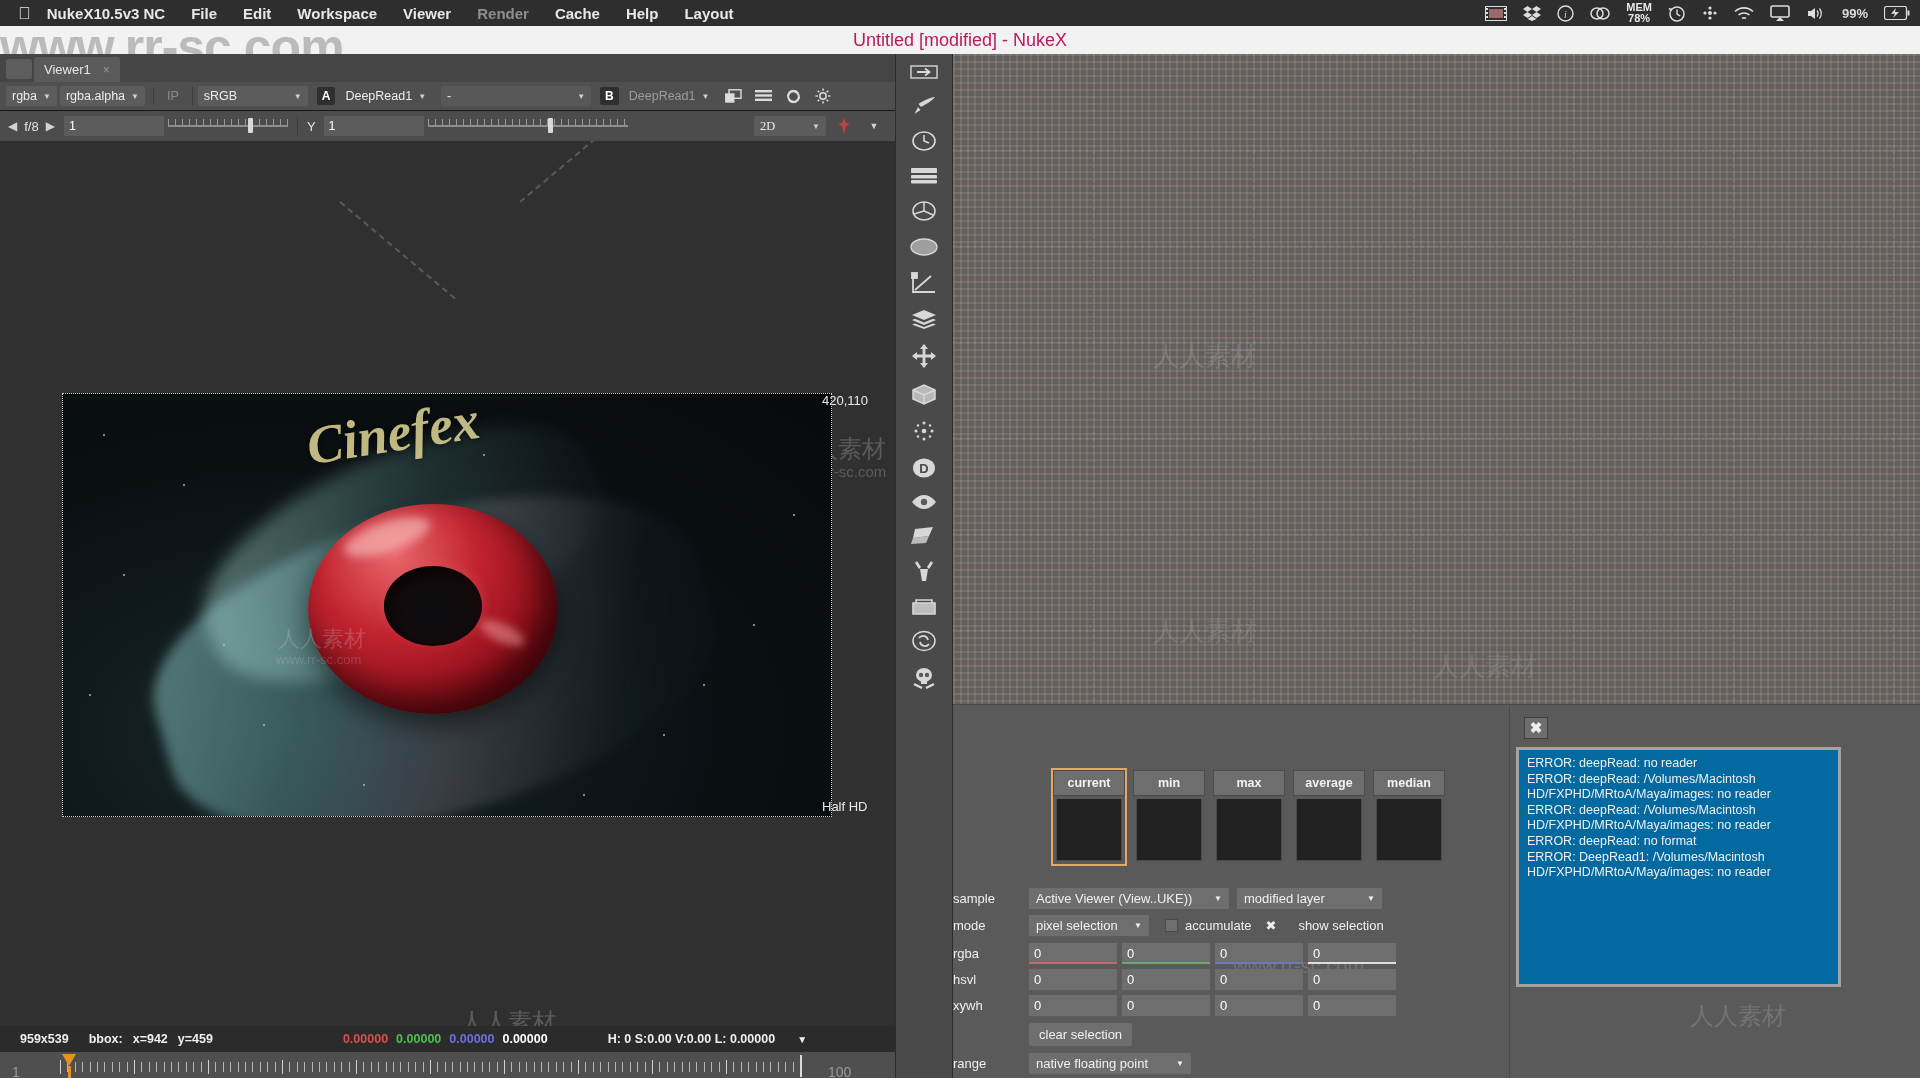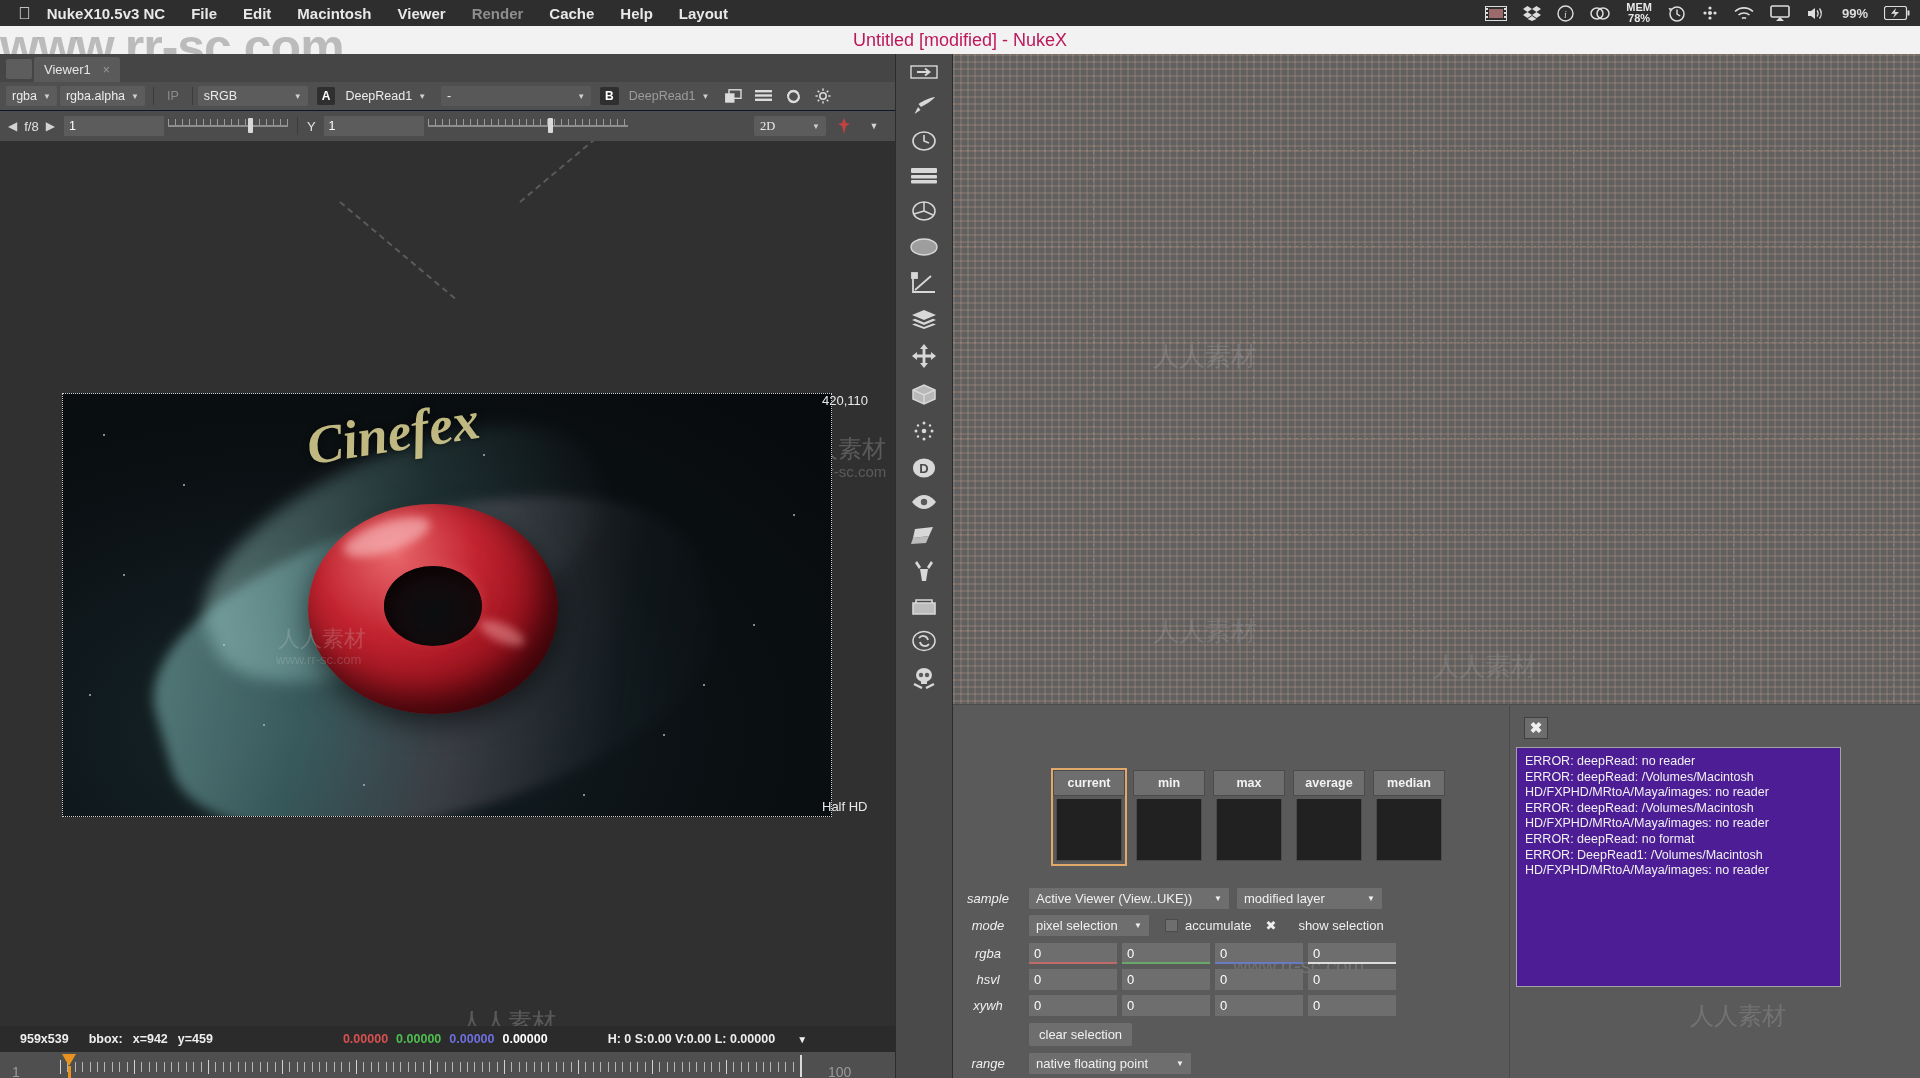--- a/index.html
+++ b/index.html
@@ -172,7 +172,7 @@
   <div class="mitem">NukeX10.5v3 NC</div>
   <div class="mitem">File</div>
   <div class="mitem">Edit</div>
-  <div class="mitem">Macintosh</div>
+  <div class="mitem">Workspace</div>
   <div class="mitem">Viewer</div>
   <div class="mitem dim">Render</div>
   <div class="mitem">Cache</div>

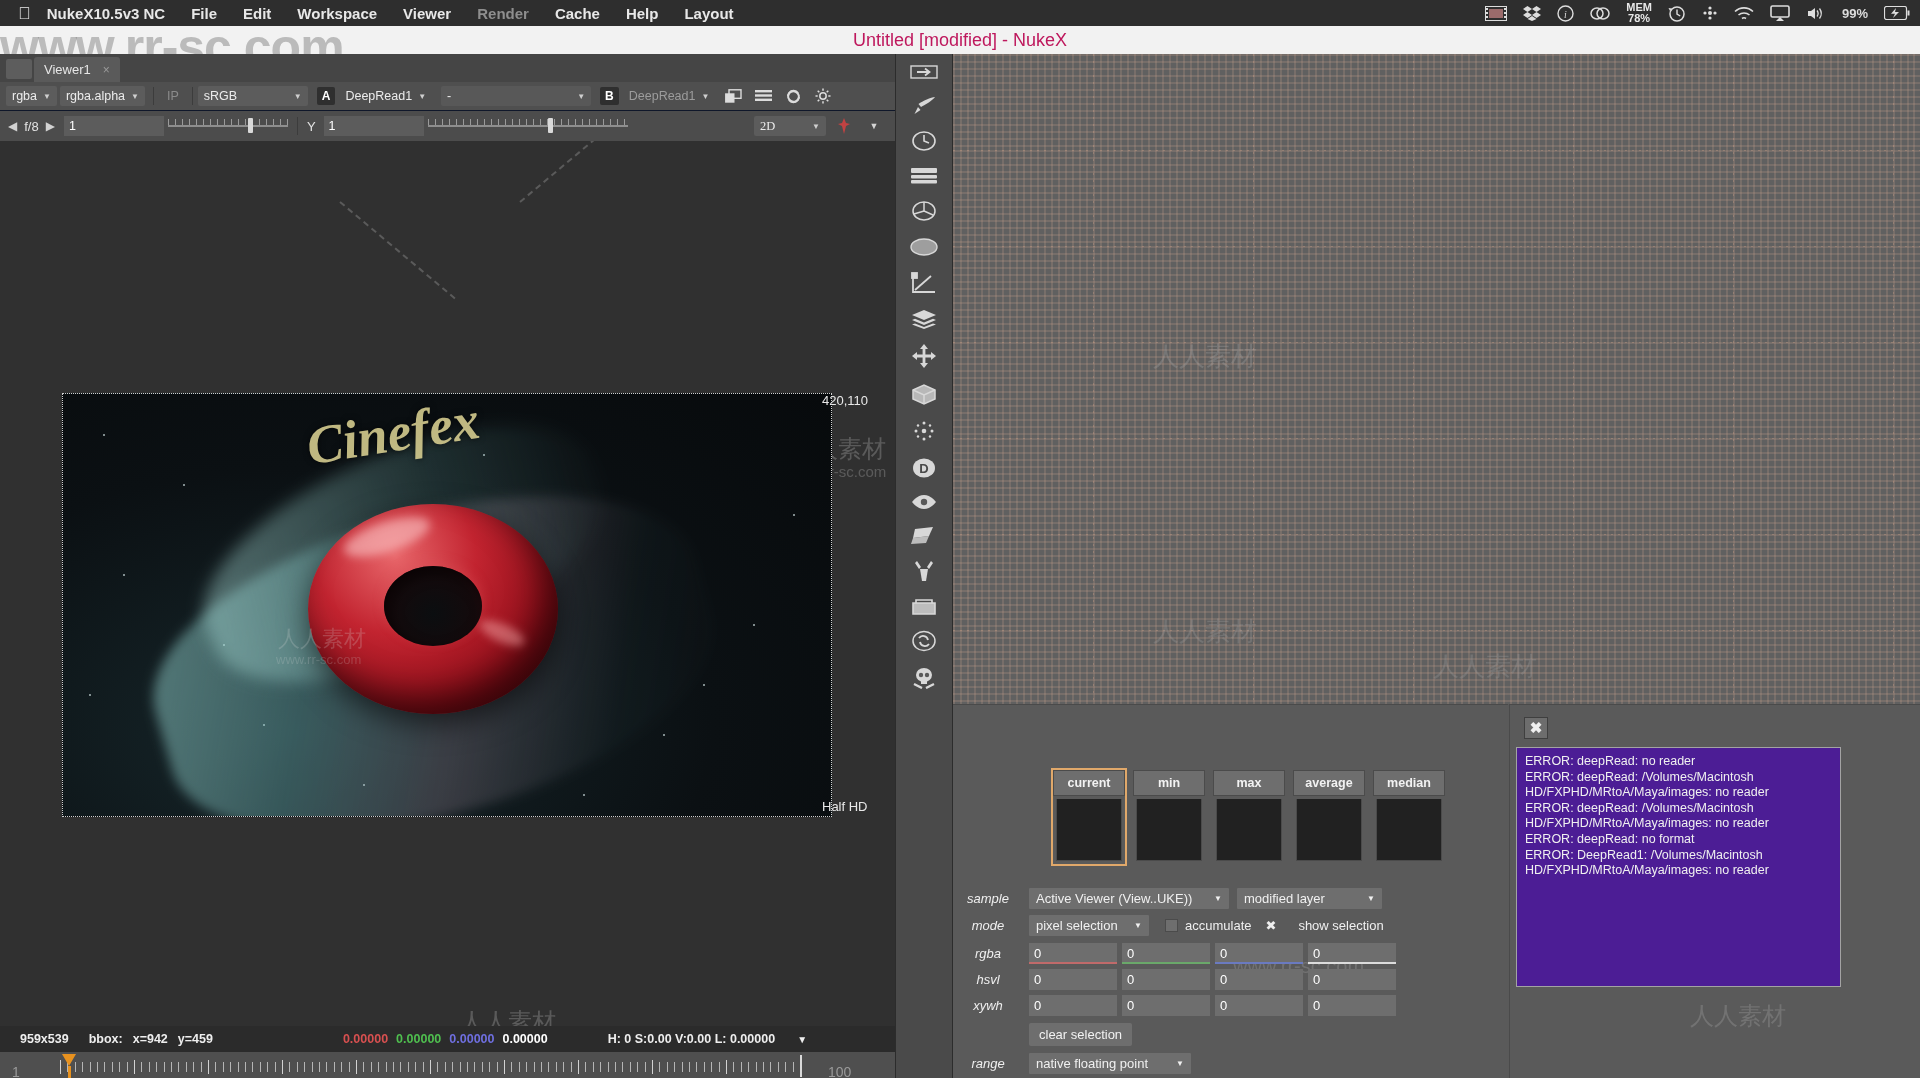--- a/index.html
+++ b/index.html
@@ -157,8 +157,8 @@
   #con-clear { position:absolute; left:14px; top:12px; width:24px;height:22px; background:#6d6d6d;
      border:1px solid #3f3f3f; display:flex;align-items:center;justify-content:center;
      color:#f0f0f0;font-size:15px;font-weight:bold; }
-  #con-body { position:absolute; left:6px; top:42px; width:325px; height:240px; background:#4c1d95;
-     border:1px solid #a3a3a3; padding:6px 8px; color:#f0f0f0; font-size:12.5px; line-height:15.6px; }
+  #con-body { position:absolute; left:6px; top:42px; width:325px; height:240px; background:#0369a1;
+     border:3px solid #a3a3a3; padding:6px 8px; color:#f0f0f0; font-size:12.5px; line-height:15.6px; }
 
   
   .dashline { position:absolute; background:none; border-top:2px dashed rgba(190,190,190,.30);

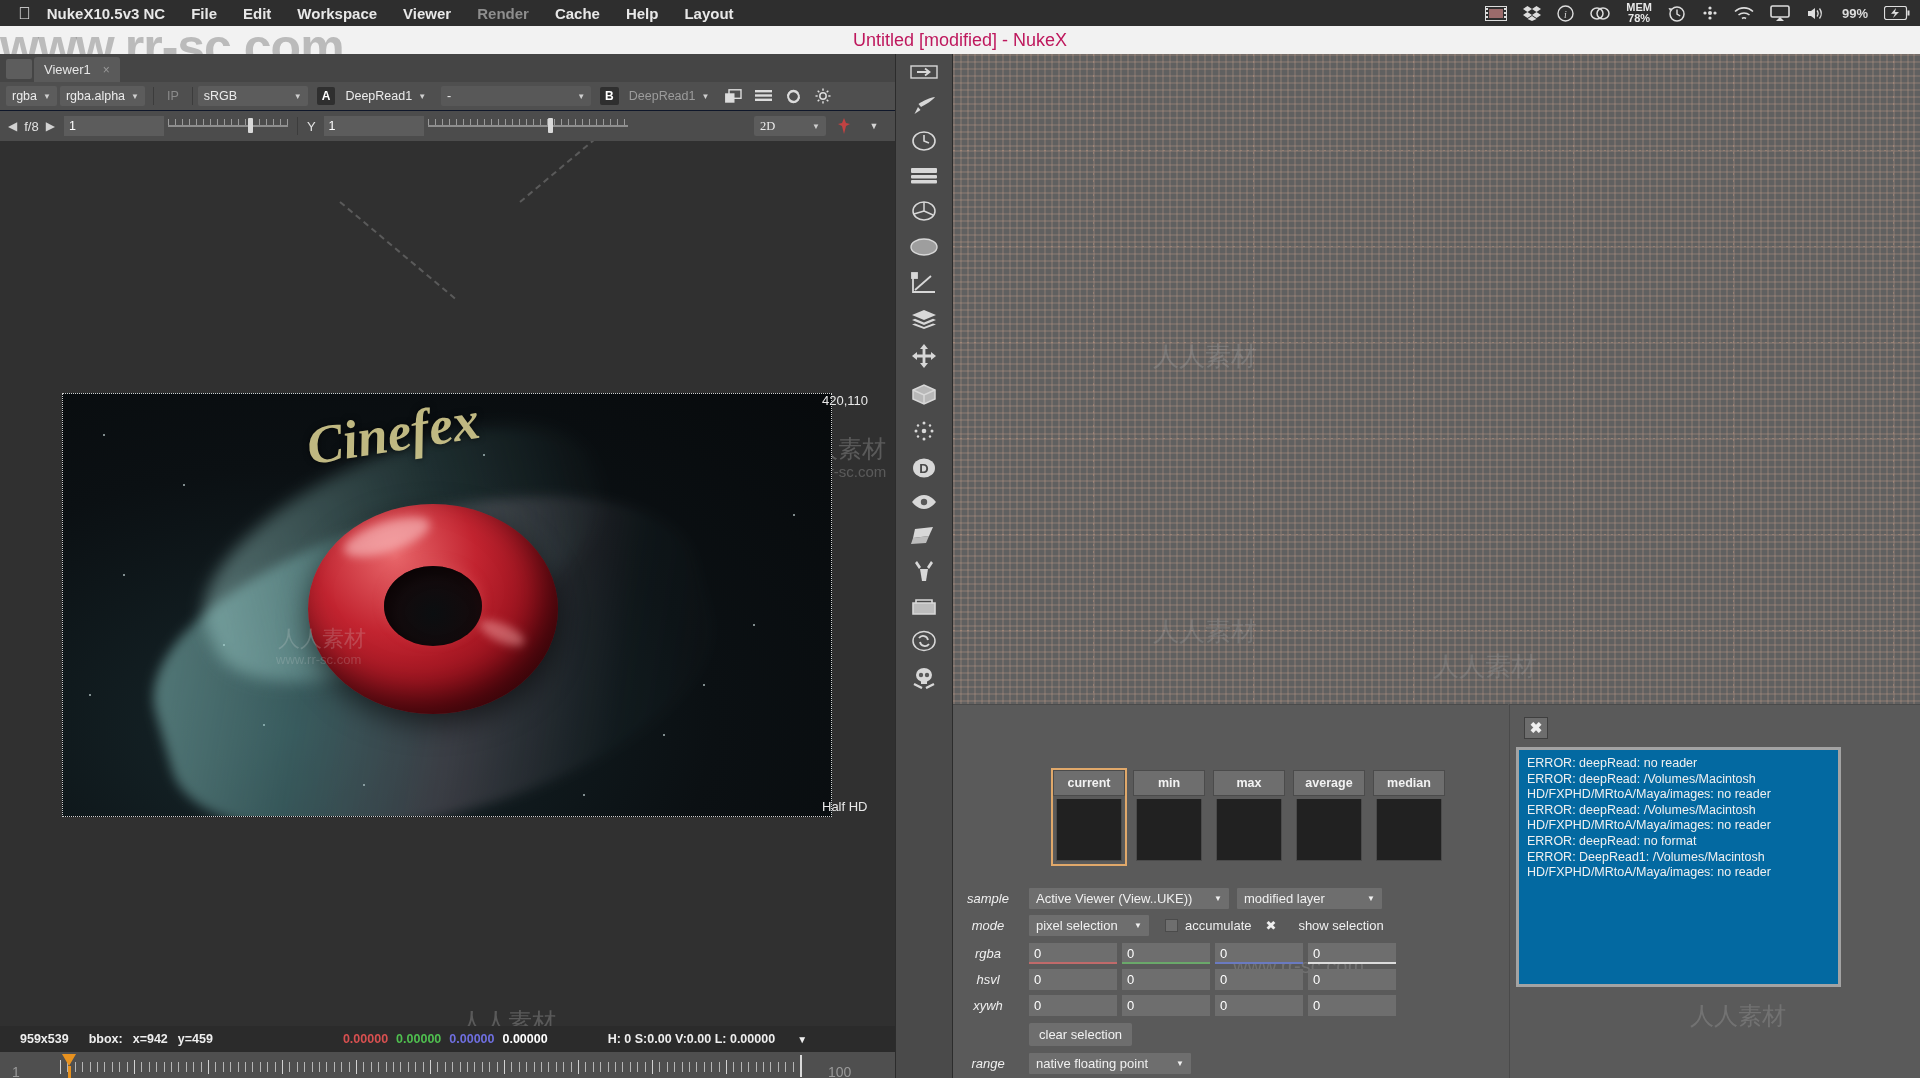--- a/index.html
+++ b/index.html
@@ -138,7 +138,7 @@
   .swatch.sel { outline:2px solid #e0a86a; }
 
   .arow { position:absolute; display:flex; align-items:center; color:#efefef; font-size:13px; }
-  .alabel { width:70px; text-align:center; margin-right:6px; color:#efefef; font-size:13px;font-style:italic; }
+  .alabel { width:70px; text-align:left; margin-right:6px; color:#efefef; font-size:13px; }
   .add { background:#6e6e6e; height:21px; display:flex; align-items:center; padding:0 7px;
      color:#f0f0f0; font-size:13px; border-radius:1px; justify-content:space-between; }
   .add .ar { font-size:8px; margin-left:10px; }

